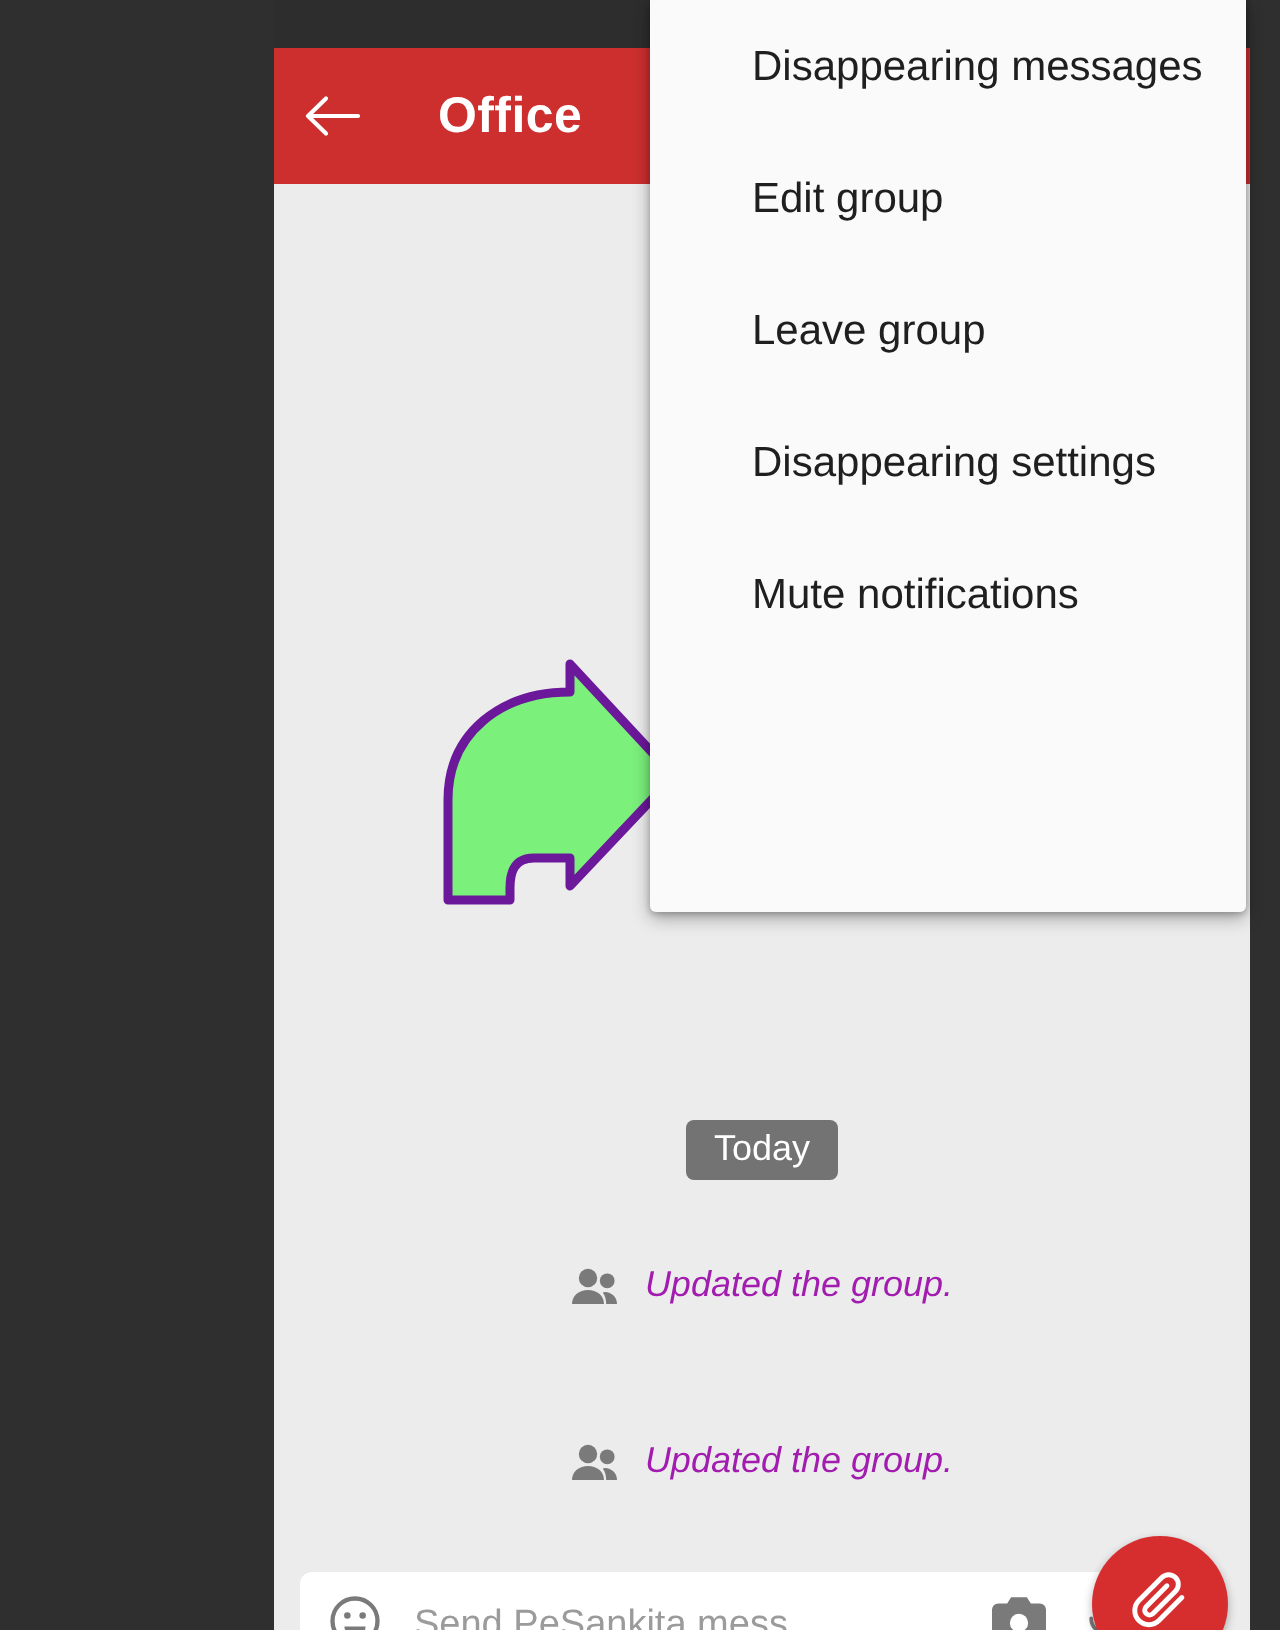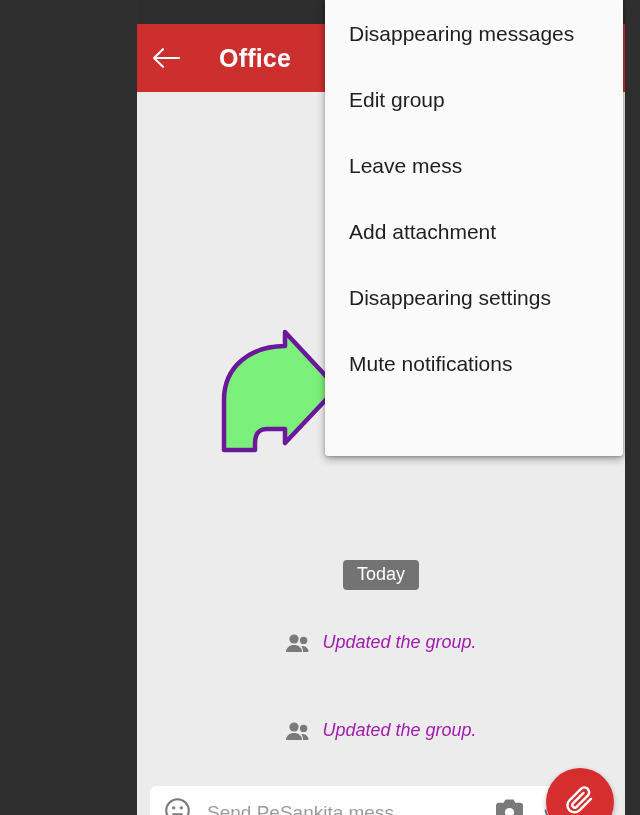--- a/index.html
+++ b/index.html
@@ -213,6 +213,7 @@
     color: #1f1f1f;
     white-space: nowrap;
     line-height: 1;
+    margin-left: 27px;
   }
 </style>
 </head>

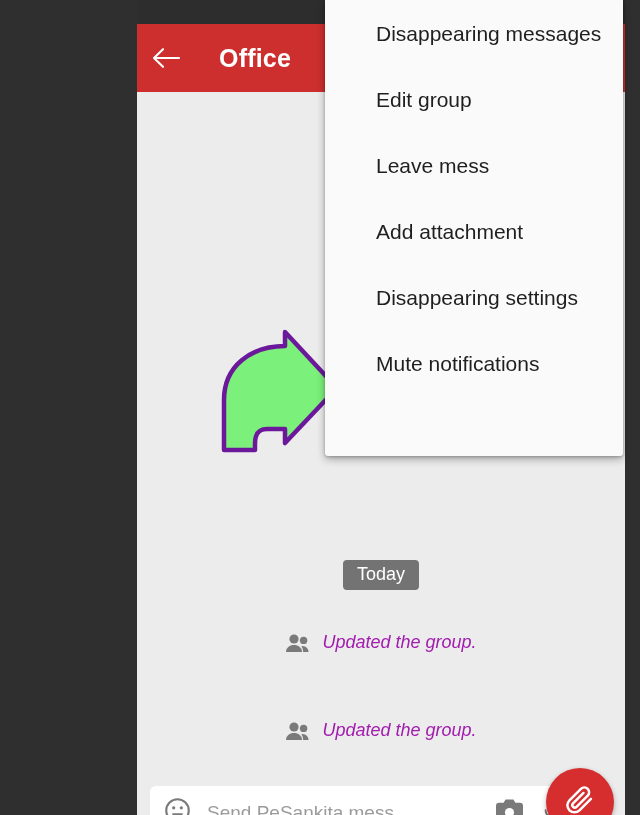--- a/index.html
+++ b/index.html
@@ -324,7 +324,7 @@
       <span class="menu-item-label">Edit group</span>
     </div>
     <div class="menu-item">
-      <span class="menu-item-label">Leave mess</span>
+      <span class="menu-item-label">Leave group</span>
     </div>
     <div class="menu-item">
       <span class="menu-item-label">Add attachment</span>

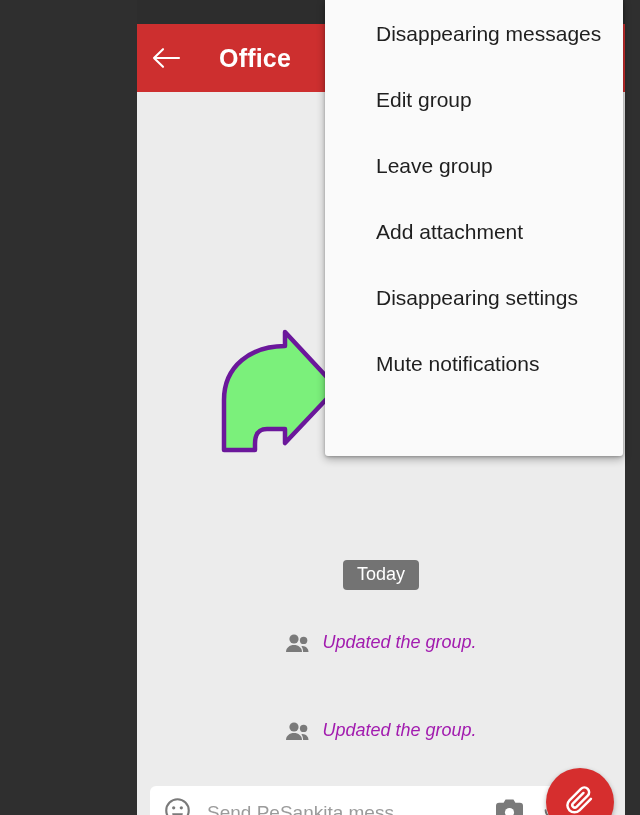--- a/index.html
+++ b/index.html
@@ -327,9 +327,6 @@
       <span class="menu-item-label">Leave group</span>
     </div>
     <div class="menu-item">
-      <span class="menu-item-label">Add attachment</span>
-    </div>
-    <div class="menu-item">
       <span class="menu-item-label">Disappearing settings</span>
     </div>
     <div class="menu-item">

